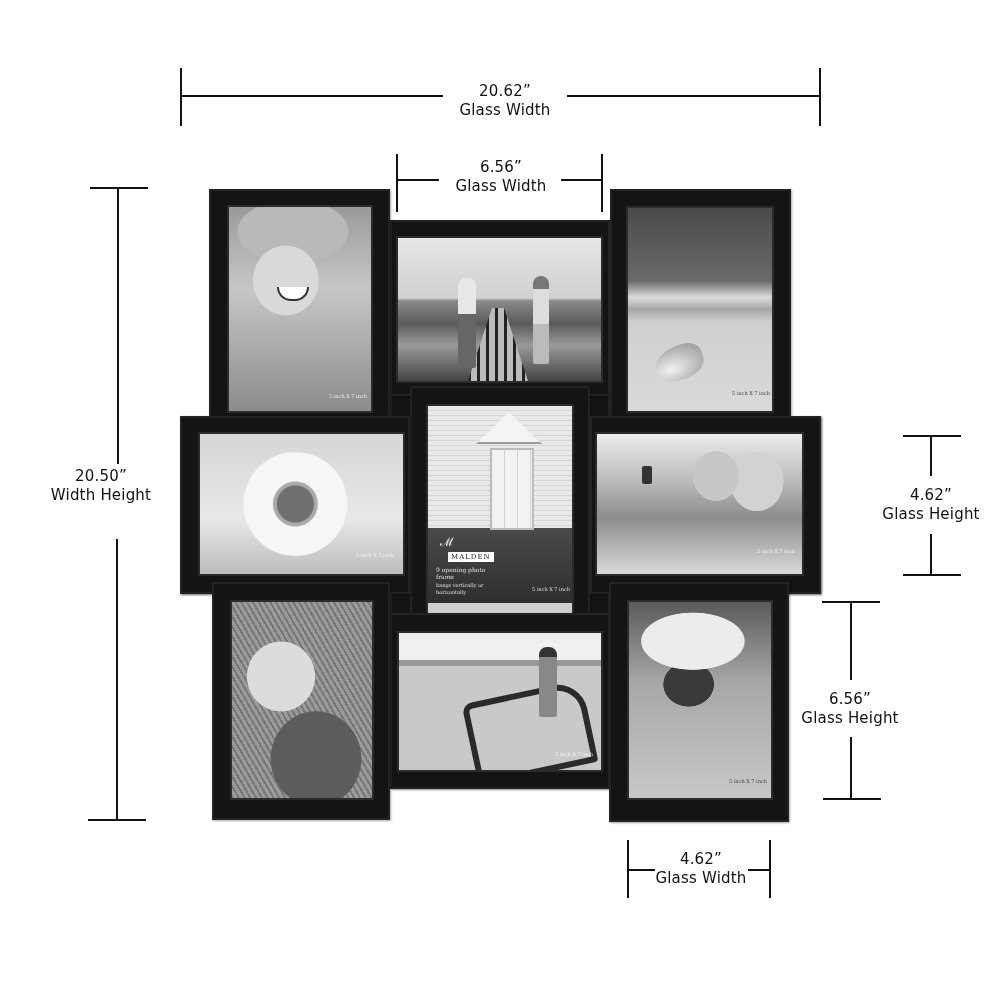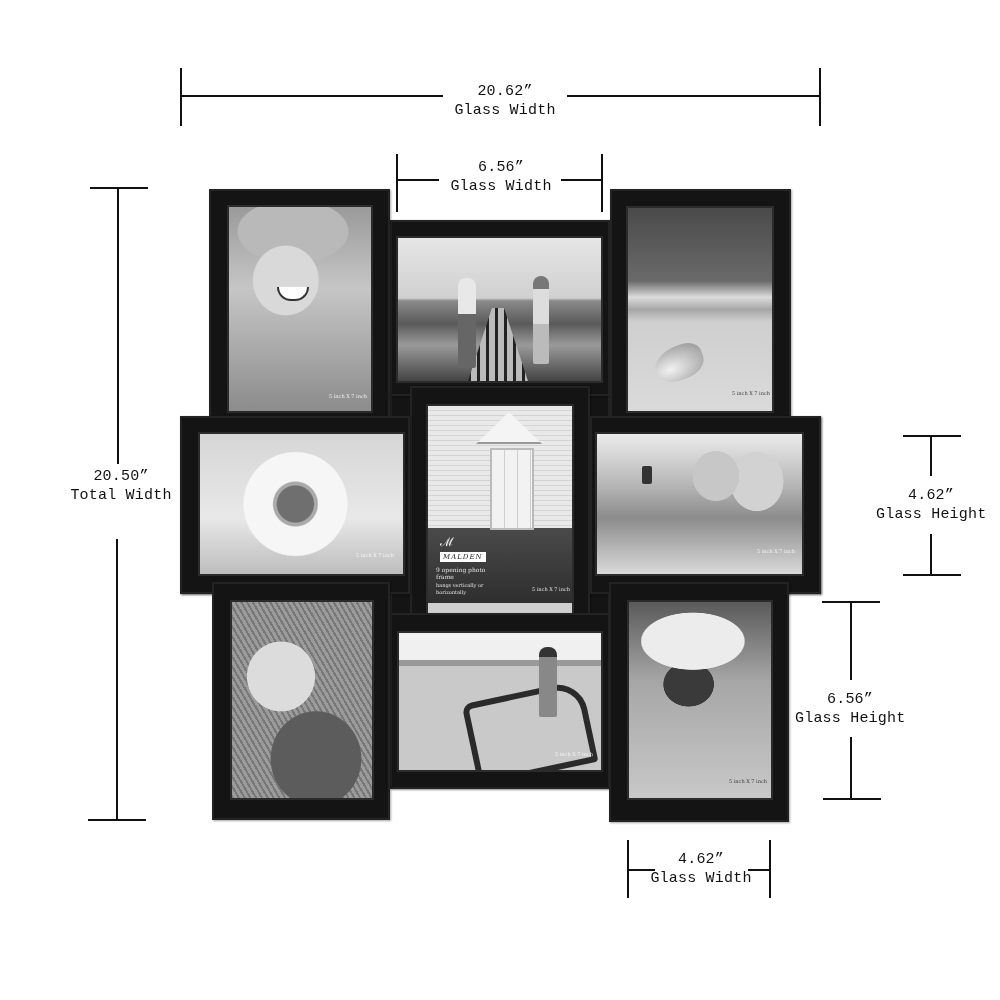--- a/index.html
+++ b/index.html
@@ -13,7 +13,7 @@
     .line { position: absolute; background: #111; }
     .dim-label {
       position: absolute; text-align: center; font-size: 15px; line-height: 19px;
-      background: #fff; white-space: nowrap; letter-spacing: 0.2px; font-family: Liberation Mono, monospace;
+      background: #fff; white-space: nowrap; letter-spacing: 0.2px;
     }
     .frame {
       position: absolute; background: #141414;

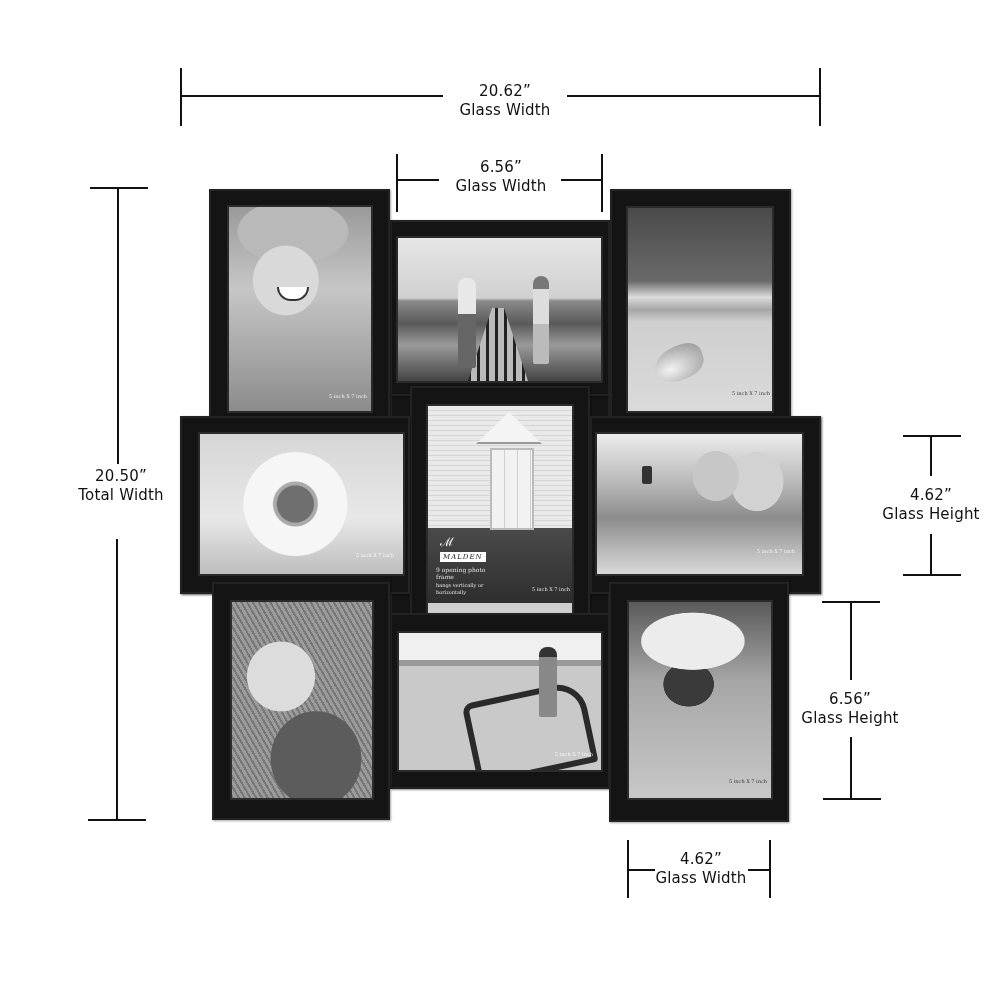--- a/index.html
+++ b/index.html
@@ -62,7 +62,7 @@
   <div class="line" style="left:88px;top:819px;width:58px;height:2px;"></div>
   <div class="line" style="left:117px;top:188px;width:2px;height:276px;"></div>
   <div class="line" style="left:116px;top:539px;width:2px;height:281px;"></div>
-  <div class="dim-label" style="left:66px;top:467px;width:110px;">
+  <div class="dim-label" style="left:46px;top:467px;width:110px;">
     <div>20.50”</div>
     <div>Total Width</div>
   </div>

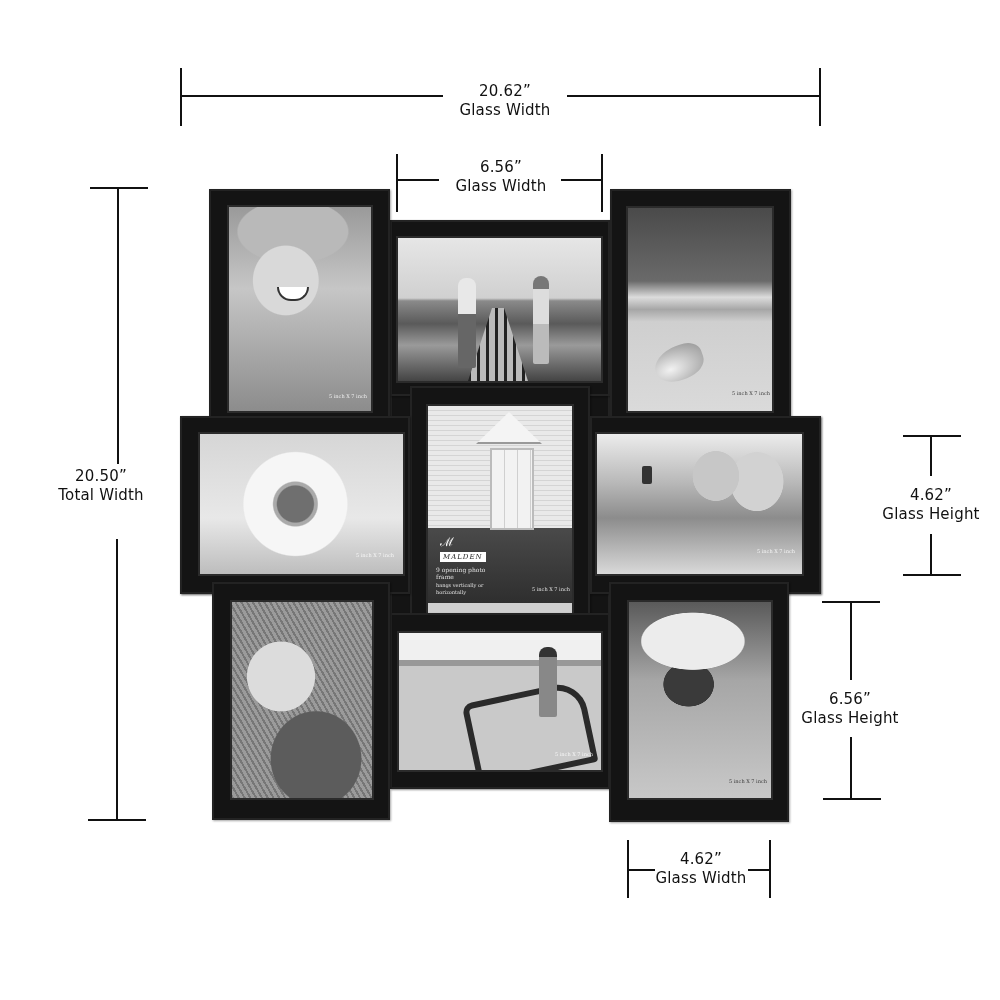--- a/index.html
+++ b/index.html
@@ -64,7 +64,7 @@
   <div class="line" style="left:116px;top:539px;width:2px;height:281px;"></div>
   <div class="dim-label" style="left:46px;top:467px;width:110px;">
     <div>20.50”</div>
-    <div>Total Width</div>
+    <div>Width Height</div>
   </div>
 </div>
 

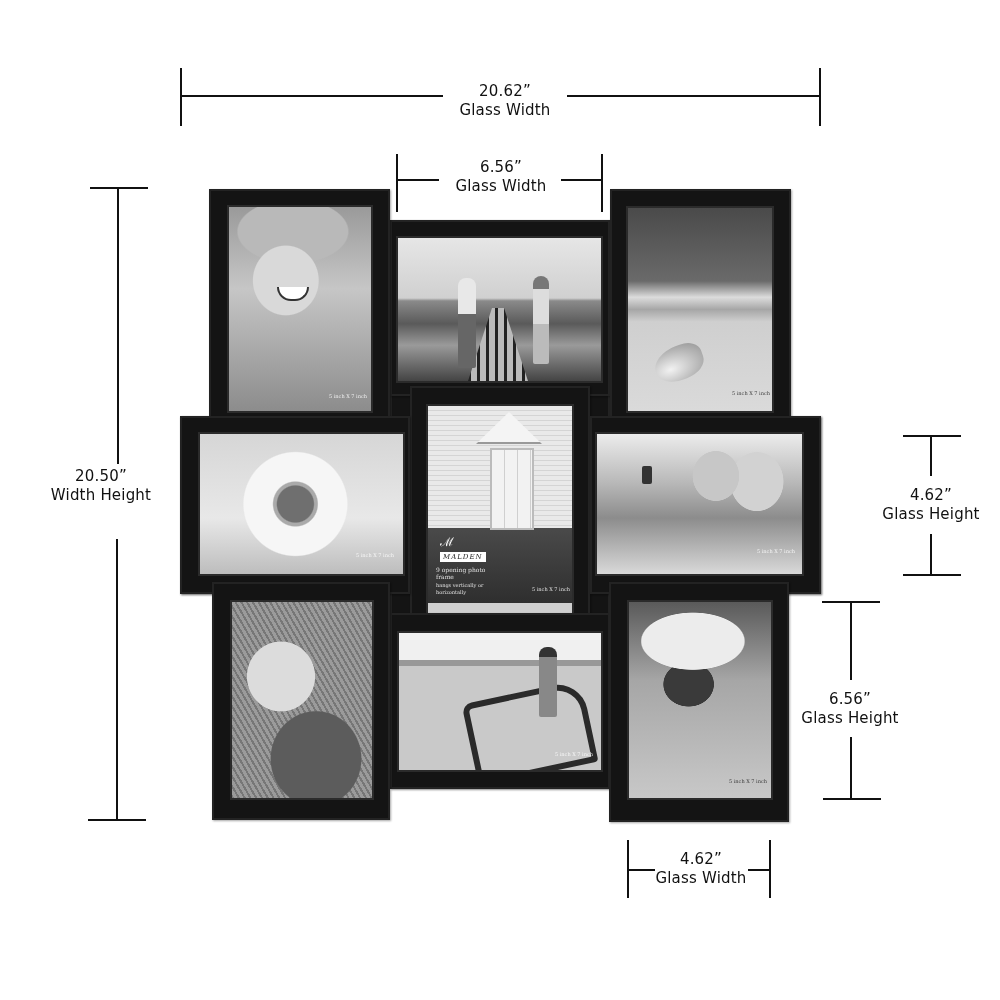--- a/index.html
+++ b/index.html
@@ -125,7 +125,7 @@
       <div class="abs" style="left:48px;top:6px;width:66px;height:30px;background:#f4f4f4;clip-path:polygon(50% 0,100% 100%,0 100%);border-bottom:2px solid #999;"></div>
       <div class="abs" style="left:62px;top:42px;width:40px;height:78px;background:repeating-linear-gradient(90deg,#f2f2f2 0 12px,#cfcfcf 12px 13px);border:2px solid #bbb;"></div>
       <div class="abs" style="left:12px;top:130px;width:14px;height:12px;color:#fff;font-family:'DejaVu Serif',serif;font-size:12px;line-height:12px;">ℳ</div>
-      <div class="malden" style="left:12px;top:146px;font-style:italic;">MALDEN</div>
+      <div class="malden" style="left:20px;top:146px;">MALDEN</div>
       <div class="caption" style="left:8px;top:160px;width:50px;">9 opening photo frame</div>
       <div class="caption" style="left:8px;top:176px;width:48px;font-size:5px;">hangs vertically or horizontally</div>
       <div class="caption" style="left:104px;top:180px;width:38px;font-size:5px;">5 inch X 7 inch</div>

